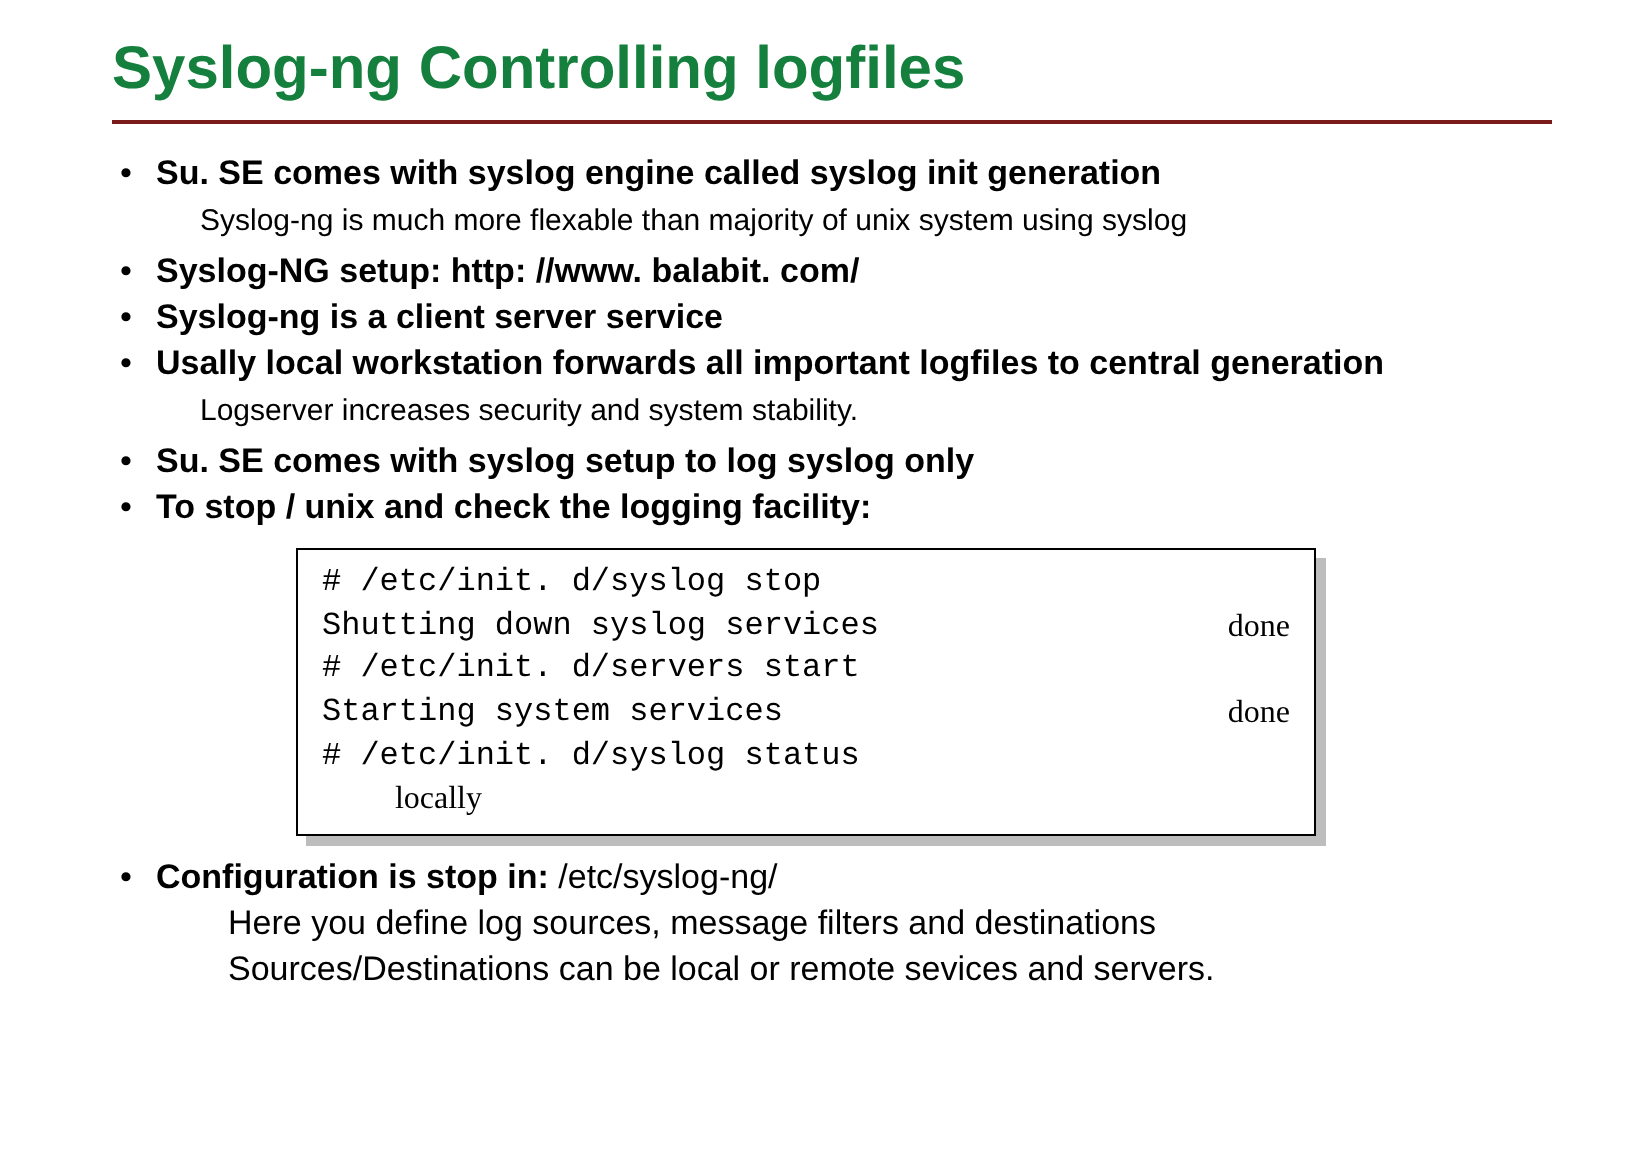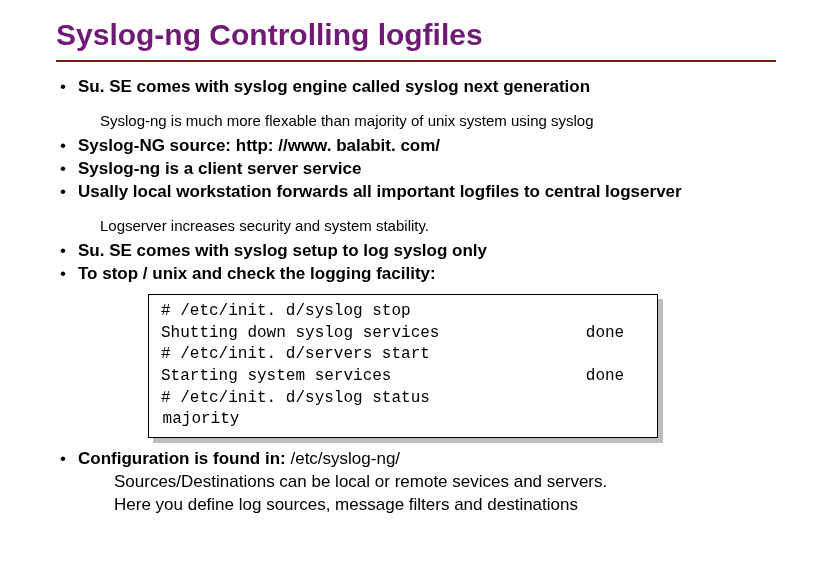--- a/index.html
+++ b/index.html
@@ -14,7 +14,7 @@
   .title {
     font-size: 30px;
     font-weight: bold;
-    color: #701a75;
+    color: #15803d;
     border-bottom: 2px solid #7a1a1a;
     padding-bottom: 8px;
     margin-bottom: 14px;

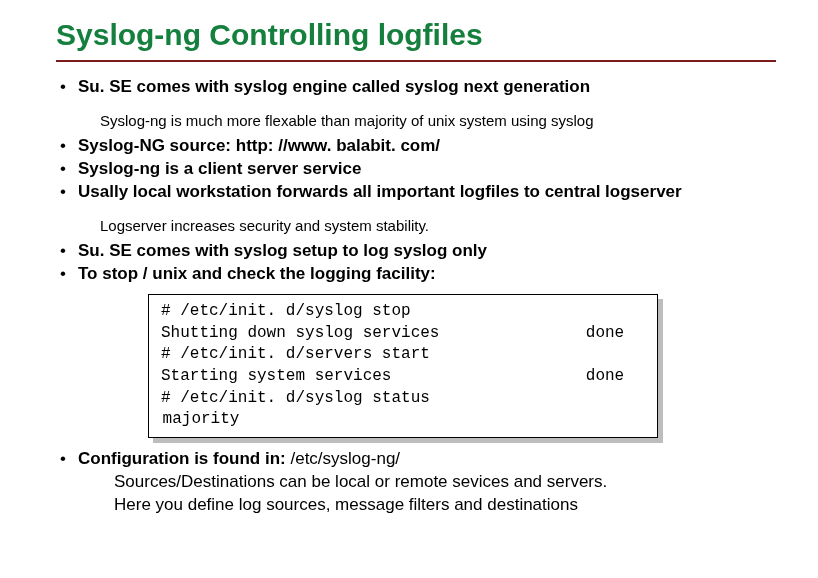--- a/index.html
+++ b/index.html
@@ -71,7 +71,7 @@
 
   <div class="b-row">
     <div class="b-dot">•</div>
-    <div class="b-text bold">Su. SE comes with syslog engine called syslog next generation</div>
+    <div class="b-text bold">Su. SE comes with syslog engine called syslog init generation</div>
   </div>
   <div class="sub">Syslog-ng is much more flexable than majority of unix system using syslog</div>
 

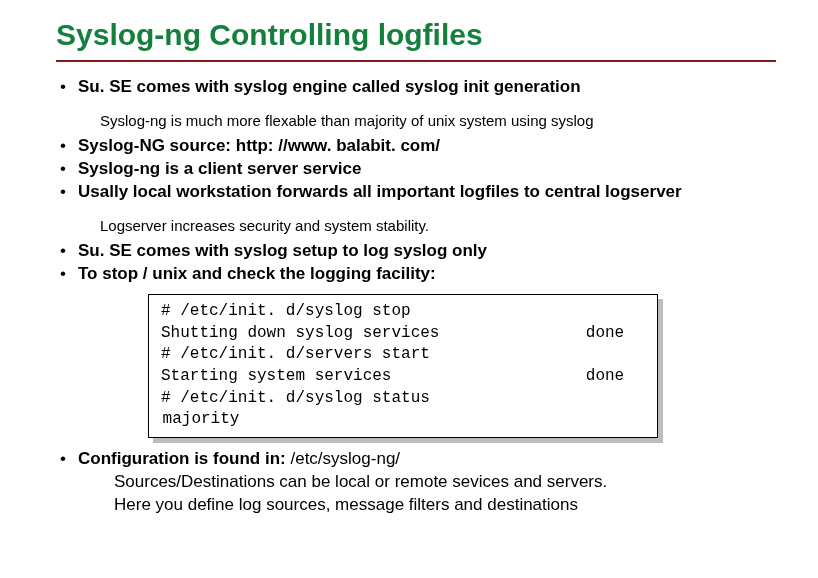--- a/index.html
+++ b/index.html
@@ -31,7 +31,7 @@
     font-size: 15px;
     font-weight: normal;
     margin-left: 44px;
-    margin-top: 12px;
+    margin-top: 2px;
     margin-bottom: 4px;
   }
   .code-wrap {

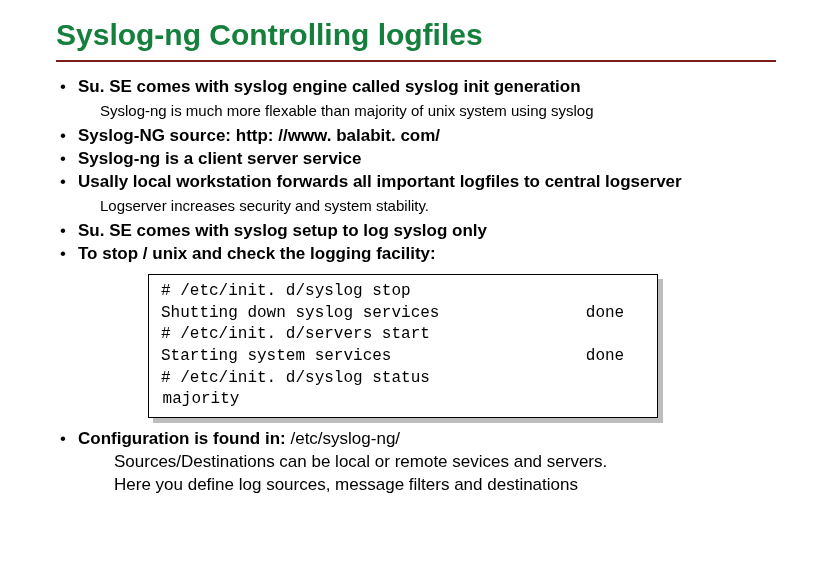--- a/index.html
+++ b/index.html
@@ -77,7 +77,7 @@
 
   <div class="b-row">
     <div class="b-dot">•</div>
-    <div class="b-text bold">Syslog-NG source: http: //www. balabit. com/</div>
+    <div class="b-text bold">Syslog-NG setup: http: //www. balabit. com/</div>
   </div>
 
   <div class="b-row">

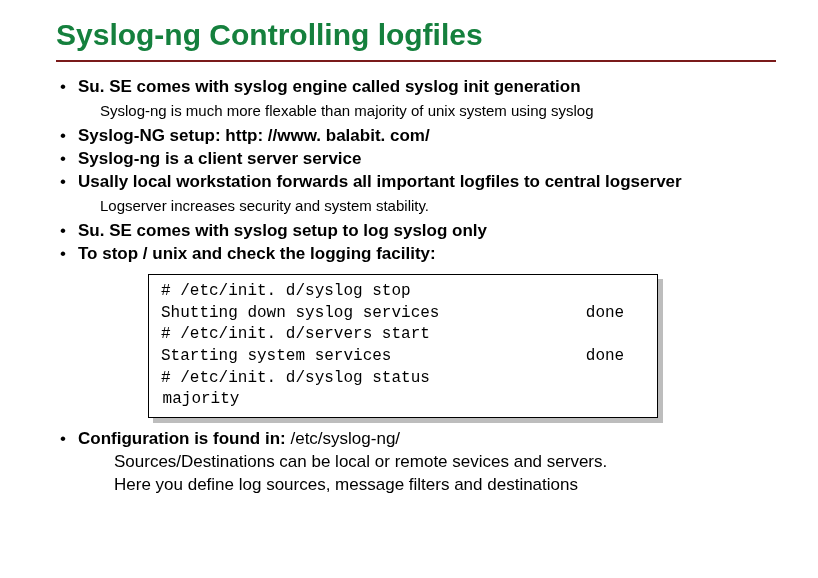--- a/index.html
+++ b/index.html
@@ -87,7 +87,7 @@
 
   <div class="b-row">
     <div class="b-dot">•</div>
-    <div class="b-text bold">Usally local workstation forwards all important logfiles to central logserver</div>
+    <div class="b-text bold">Usally local workstation forwards all important logfiles to central generation</div>
   </div>
   <div class="sub">Logserver increases security and system stability.</div>
 

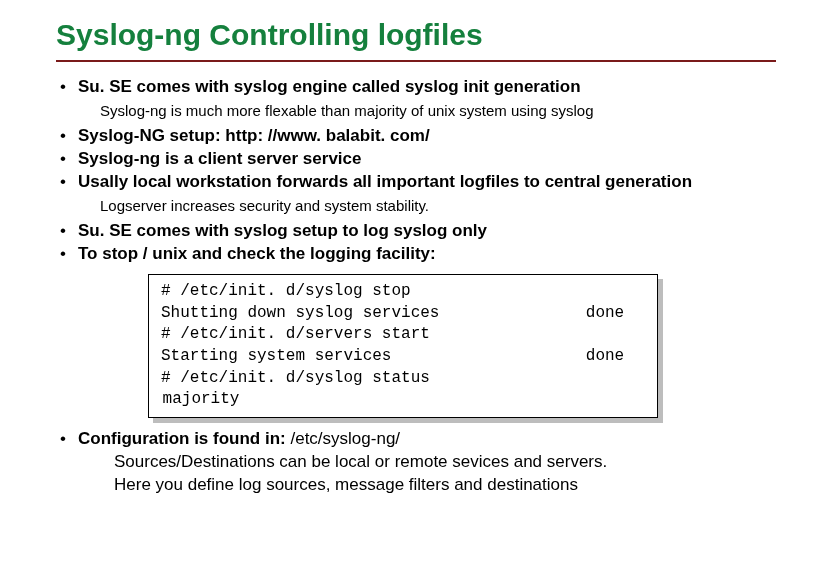--- a/index.html
+++ b/index.html
@@ -55,7 +55,7 @@
   }
   .code-line { display: flex; white-space: pre; }
   .code-left { flex: 1; }
-  .code-status { width: 80px; text-align: center; }
+  .code-status { width: 80px; text-align: right; font-family: Liberation Serif, serif; }
   .cfg-sub {
     font-size: 17px;
     margin-left: 58px;

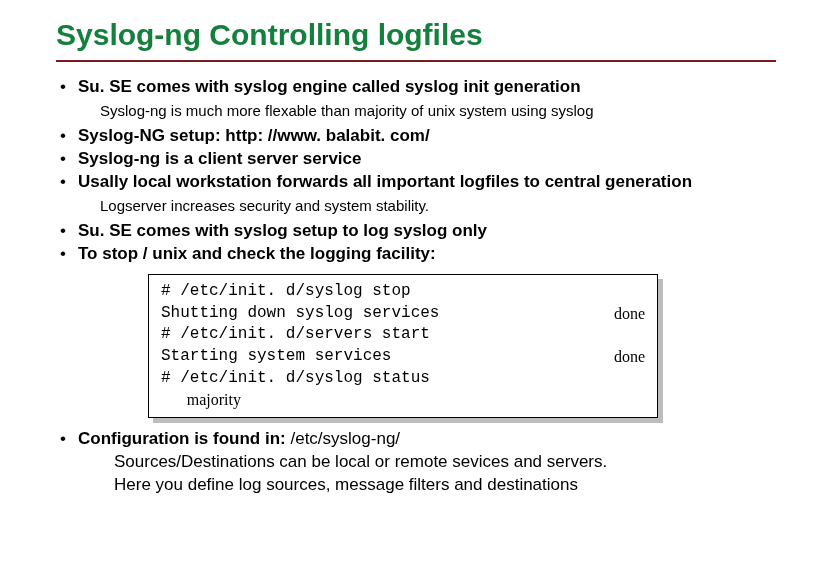--- a/index.html
+++ b/index.html
@@ -109,7 +109,7 @@
       <div class="code-line"><span class="code-left"># /etc/init. d/servers start</span><span class="code-status"></span></div>
       <div class="code-line"><span class="code-left">Starting system services</span><span class="code-status">done</span></div>
       <div class="code-line"><span class="code-left"># /etc/init. d/syslog status</span><span class="code-status"></span></div>
-      <div class="code-line"><span class="code-status">majority</span></div>
+      <div class="code-line"><span class="code-status">locally</span></div>
     </div>
   </div>
 

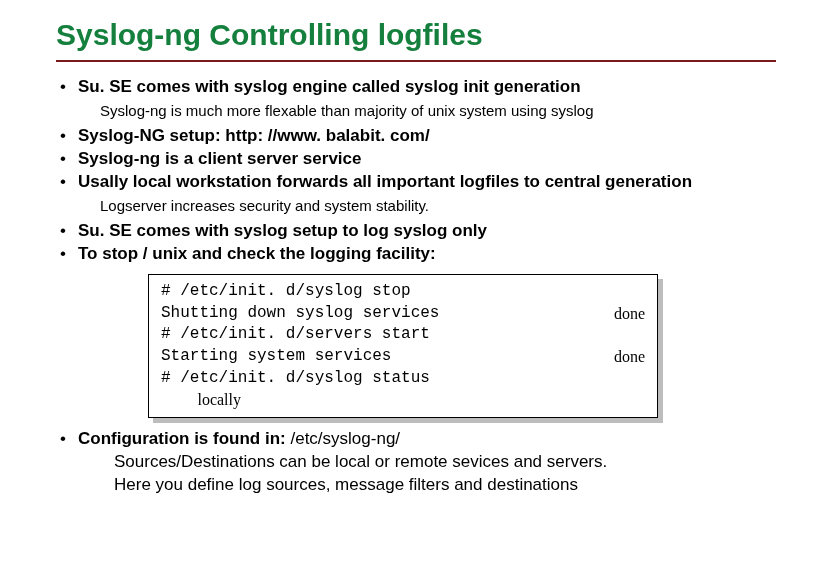--- a/index.html
+++ b/index.html
@@ -116,7 +116,7 @@
   <div class="b-row">
     <div class="b-dot">•</div>
     <div class="b-text">
-      <span class="bold">Configuration is found in: </span><span>/etc/syslog-ng/</span>
+      <span class="bold">Configuration is stop in: </span><span>/etc/syslog-ng/</span>
     </div>
   </div>
   <div class="cfg-sub">Sources/Destinations can be local or remote sevices and servers.</div>

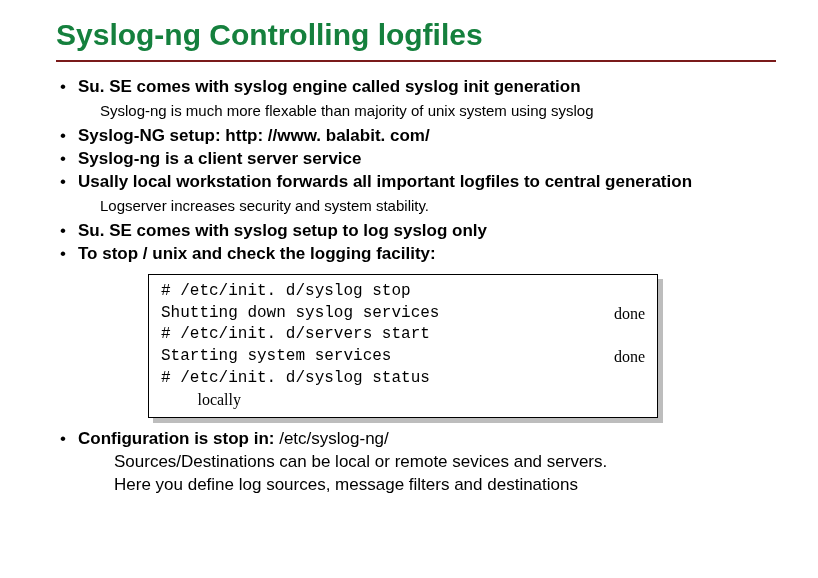--- a/index.html
+++ b/index.html
@@ -119,8 +119,8 @@
       <span class="bold">Configuration is stop in: </span><span>/etc/syslog-ng/</span>
     </div>
   </div>
+  <div class="cfg-sub">Here you define log sources, message filters and destinations</div>
   <div class="cfg-sub">Sources/Destinations can be local or remote sevices and servers.</div>
-  <div class="cfg-sub">Here you define log sources, message filters and destinations</div>
 
 </div>
 

